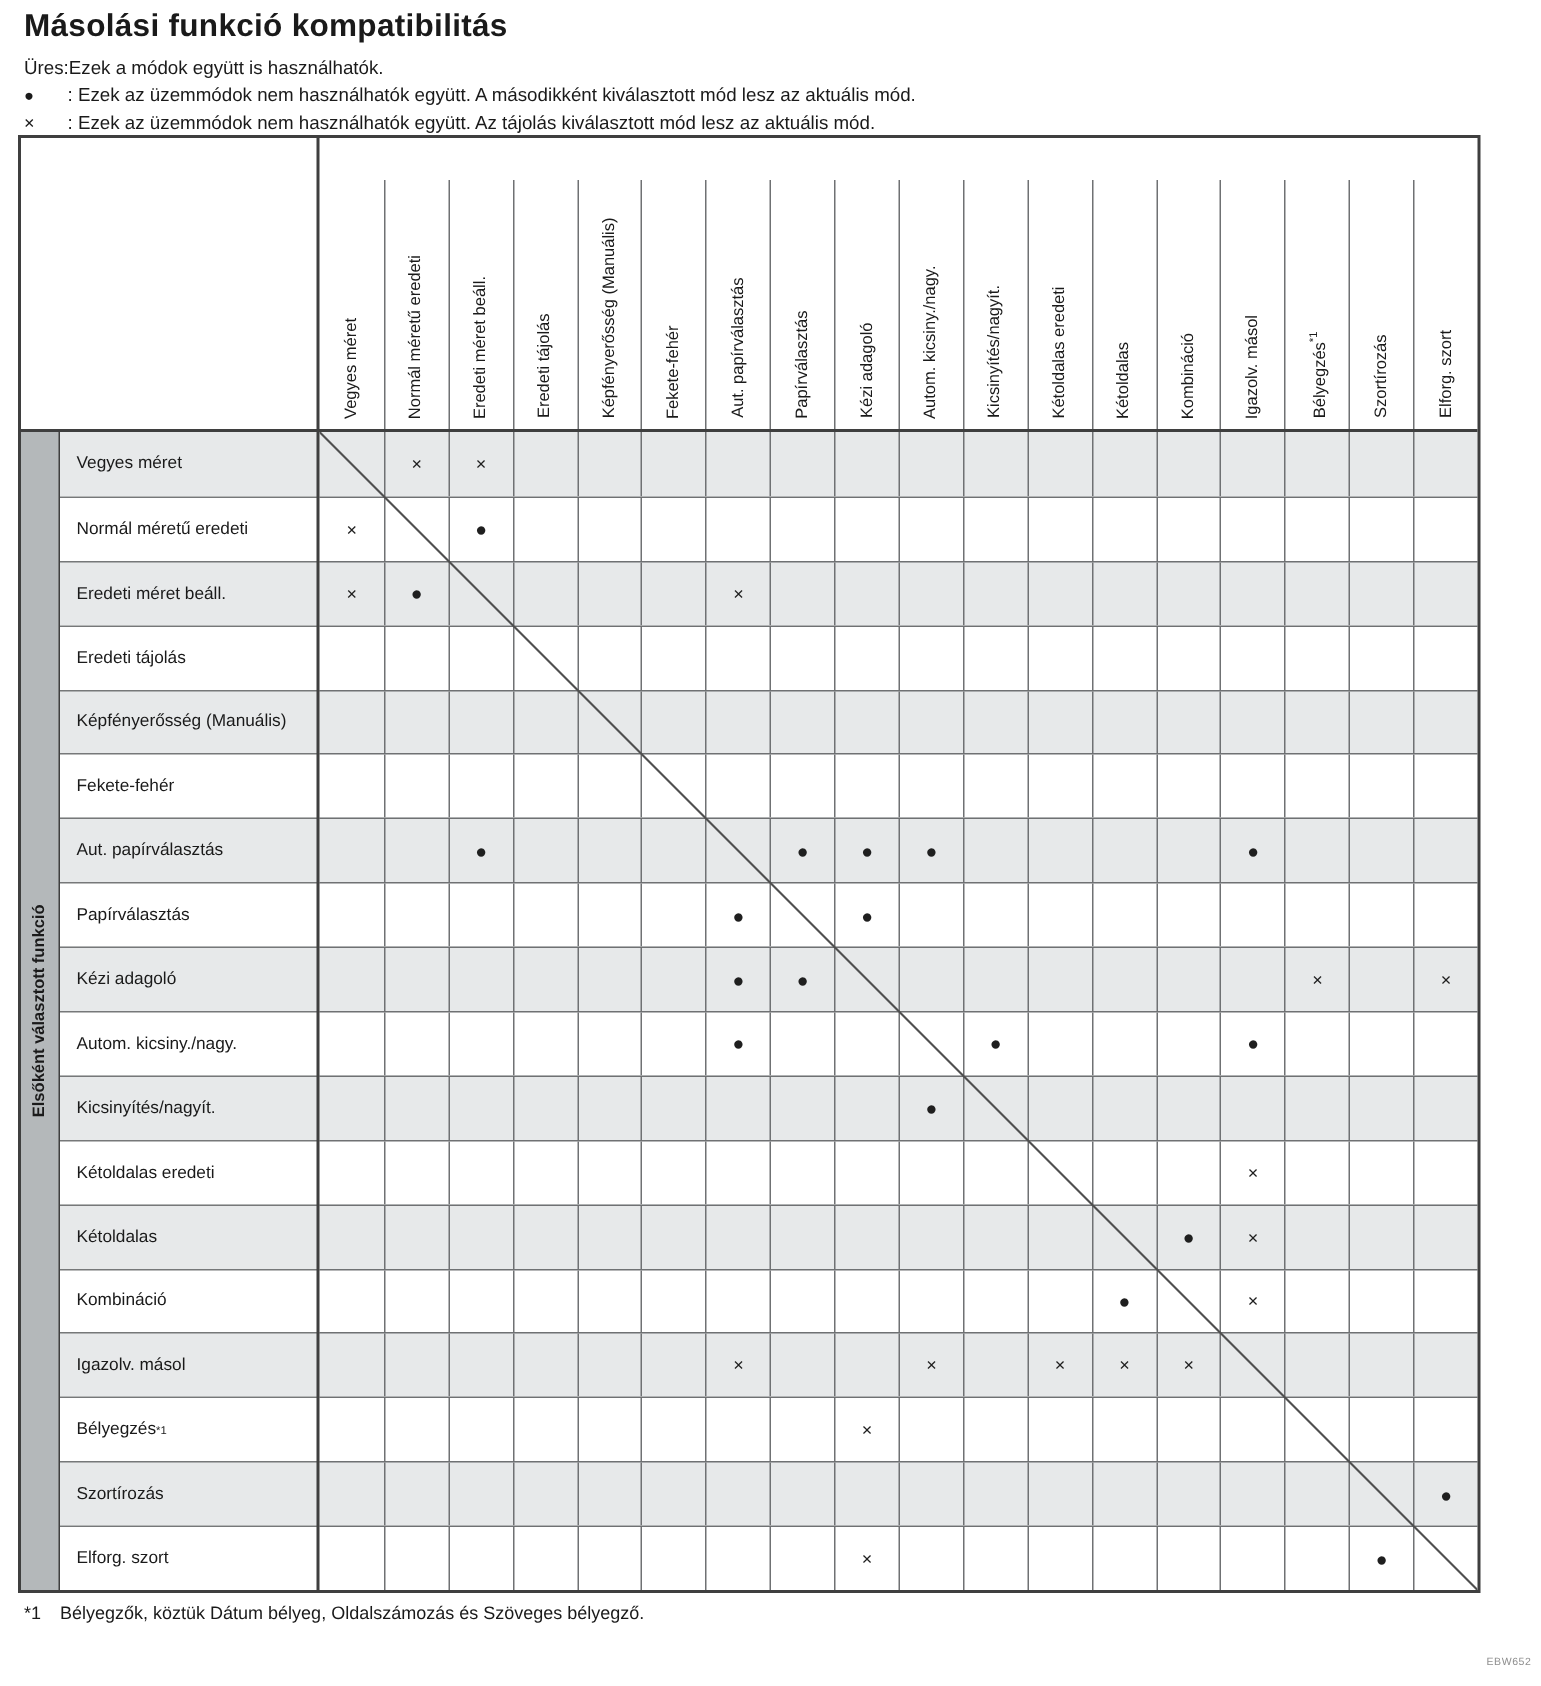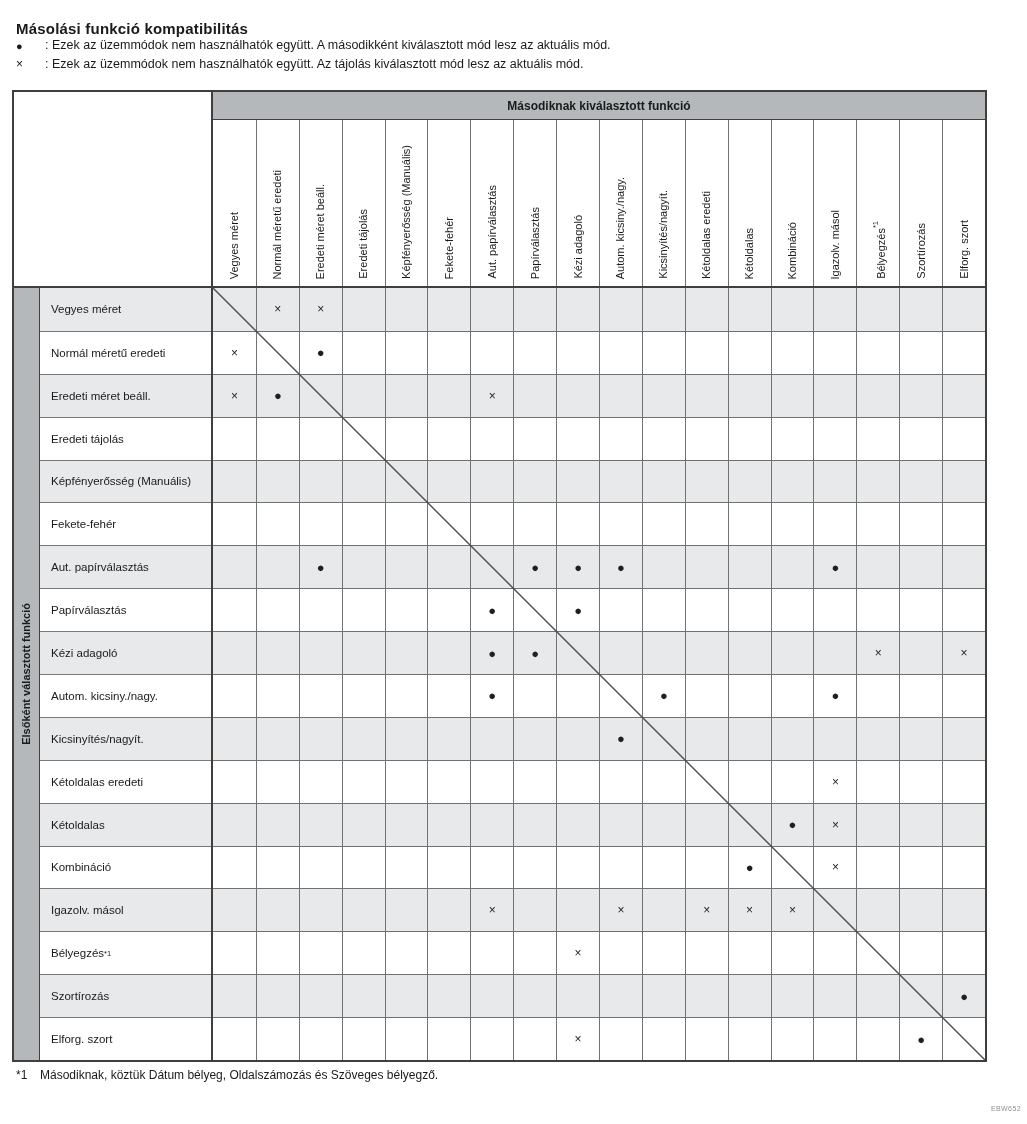--- a/index.html
+++ b/index.html
@@ -9,8 +9,8 @@
     -webkit-font-smoothing:antialiased;
   }
   .page-title{
-    position:absolute;left:16px;top:20px;margin:0;
-    font-size:15px;font-weight:bold;letter-spacing:.2px;
+    position:absolute;left:16px;top:6px;margin:0;
+    font-size:21px;font-weight:bold;letter-spacing:.2px;
   }
   .legend{position:absolute;left:16px;top:36px;font-size:12.5px;line-height:18px;}
   .legend-row{display:flex;}

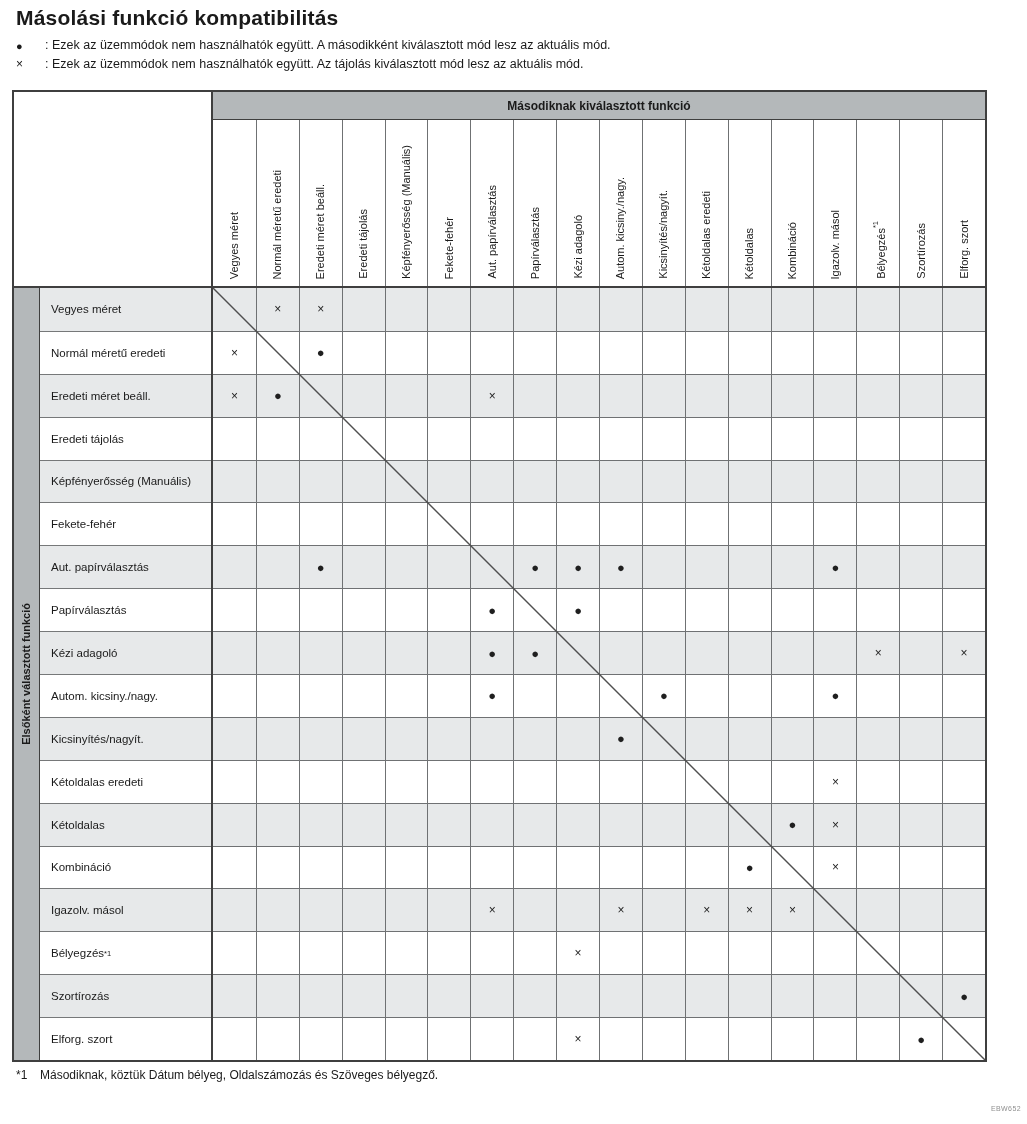--- a/index.html
+++ b/index.html
@@ -88,6 +88,10 @@
 <h1 class="page-title">Másolási funkció kompatibilitás</h1>
 
 <div class="legend">
+  <div class="legend-row">
+    <span class="legend-sym">Üres:</span>
+    <span class="legend-text">Ezek a módok együtt is használhatók.</span>
+  </div>
   <div class="legend-row">
     <span class="legend-sym sym-dot">●</span>
     <span class="legend-text">: Ezek az üzemmódok nem használhatók együtt. A másodikként kiválasztott mód lesz az aktuális mód.</span>

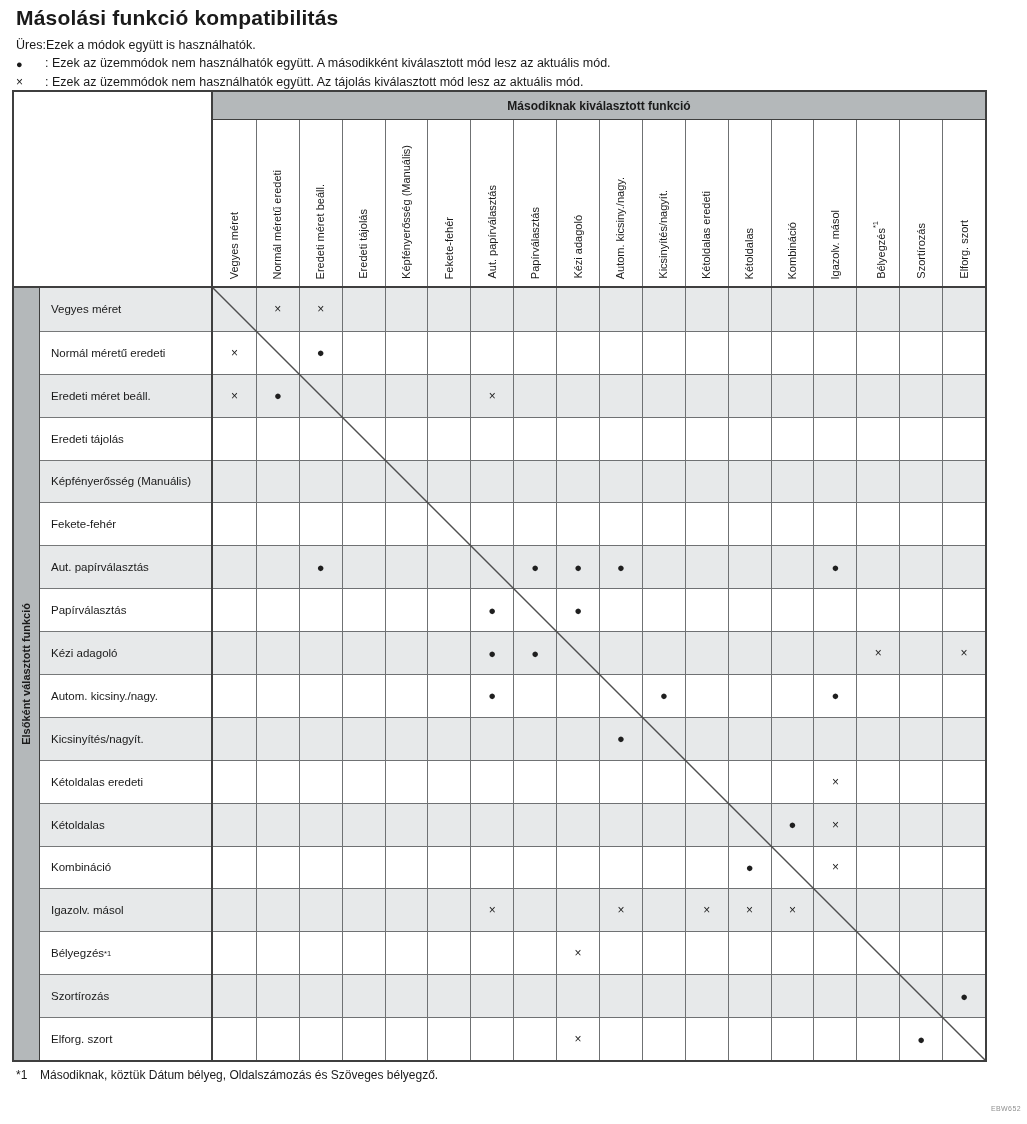--- a/index.html
+++ b/index.html
@@ -104,9 +104,6 @@
 
 <div class="matrix">
   <div class="corner"></div>
-  <div class="col-band">
-    <span>Másodiknak kiválasztott funkció</span>
-  </div>
   <div class="col-headers" id="colHeaders">
       <div class="col-h">
         <span class="vlabel">Vegyes méret</span>

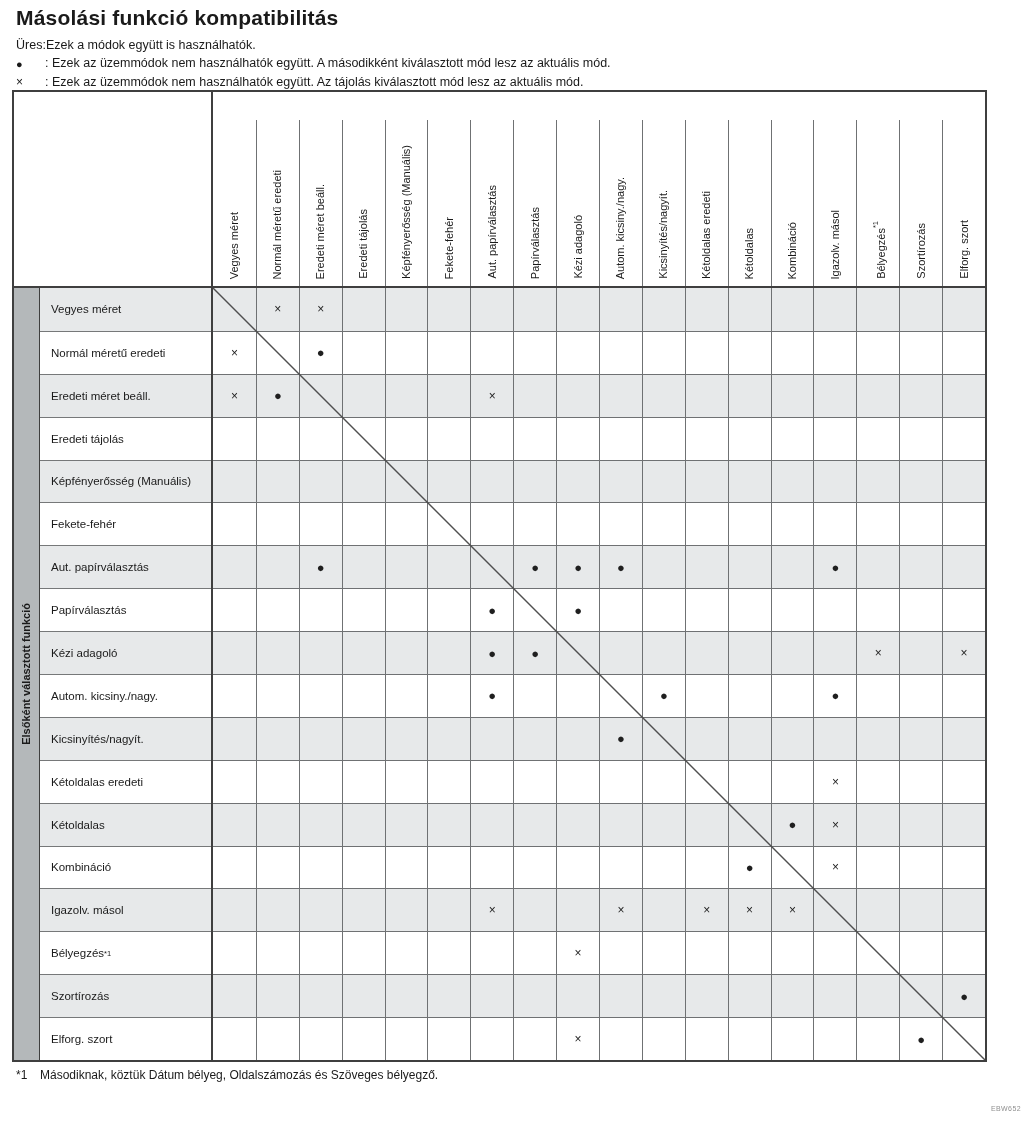--- a/index.html
+++ b/index.html
@@ -626,7 +626,7 @@
 
 <div class="footnote">
   <span class="fn-marker">*1</span>
-  <span>Másodiknak, köztük Dátum bélyeg, Oldalszámozás és Szöveges bélyegző.</span>
+  <span>Bélyegzők, köztük Dátum bélyeg, Oldalszámozás és Szöveges bélyegző.</span>
 </div>
 
 <div class="doc-code">EBW652</div>

